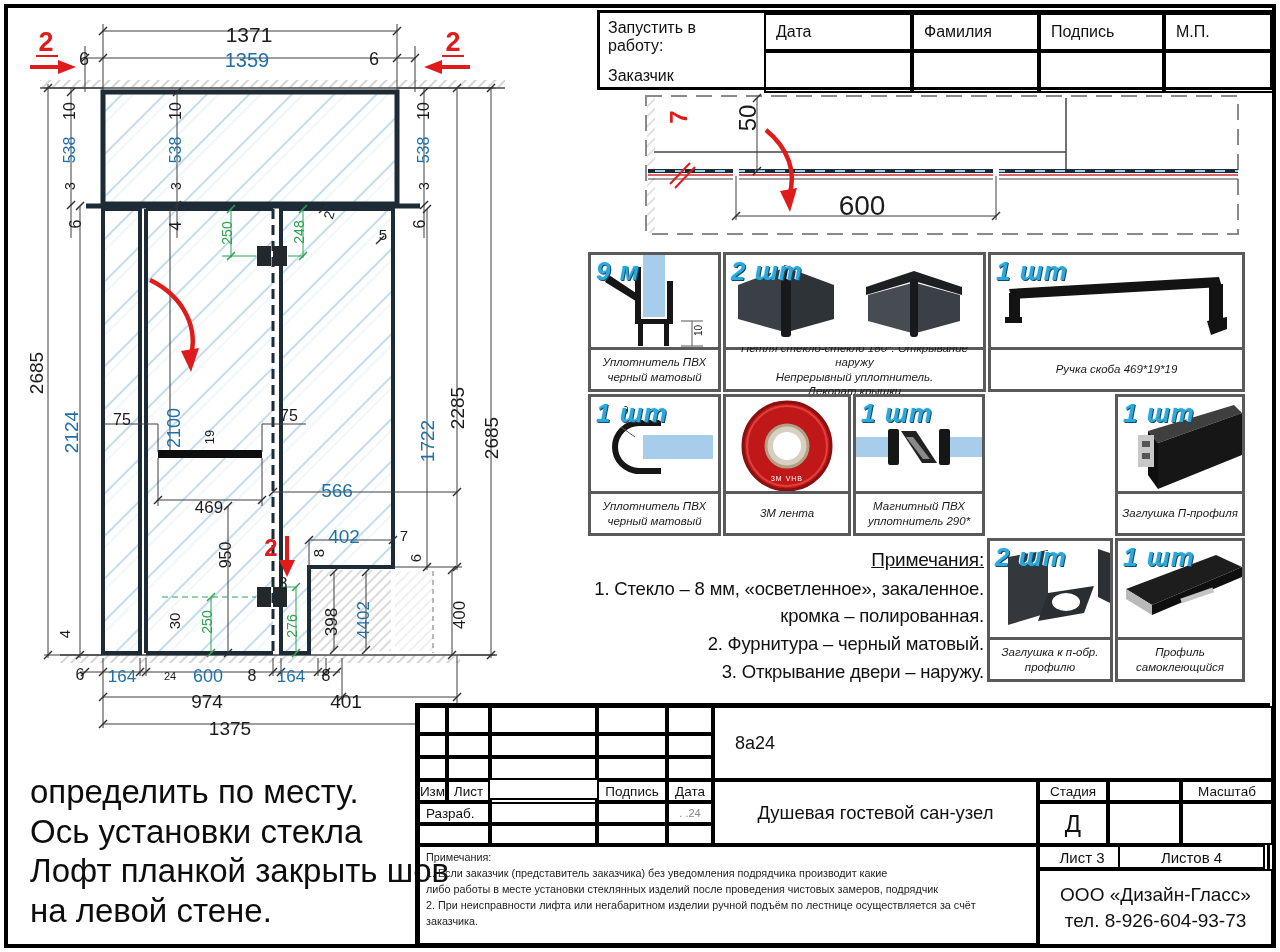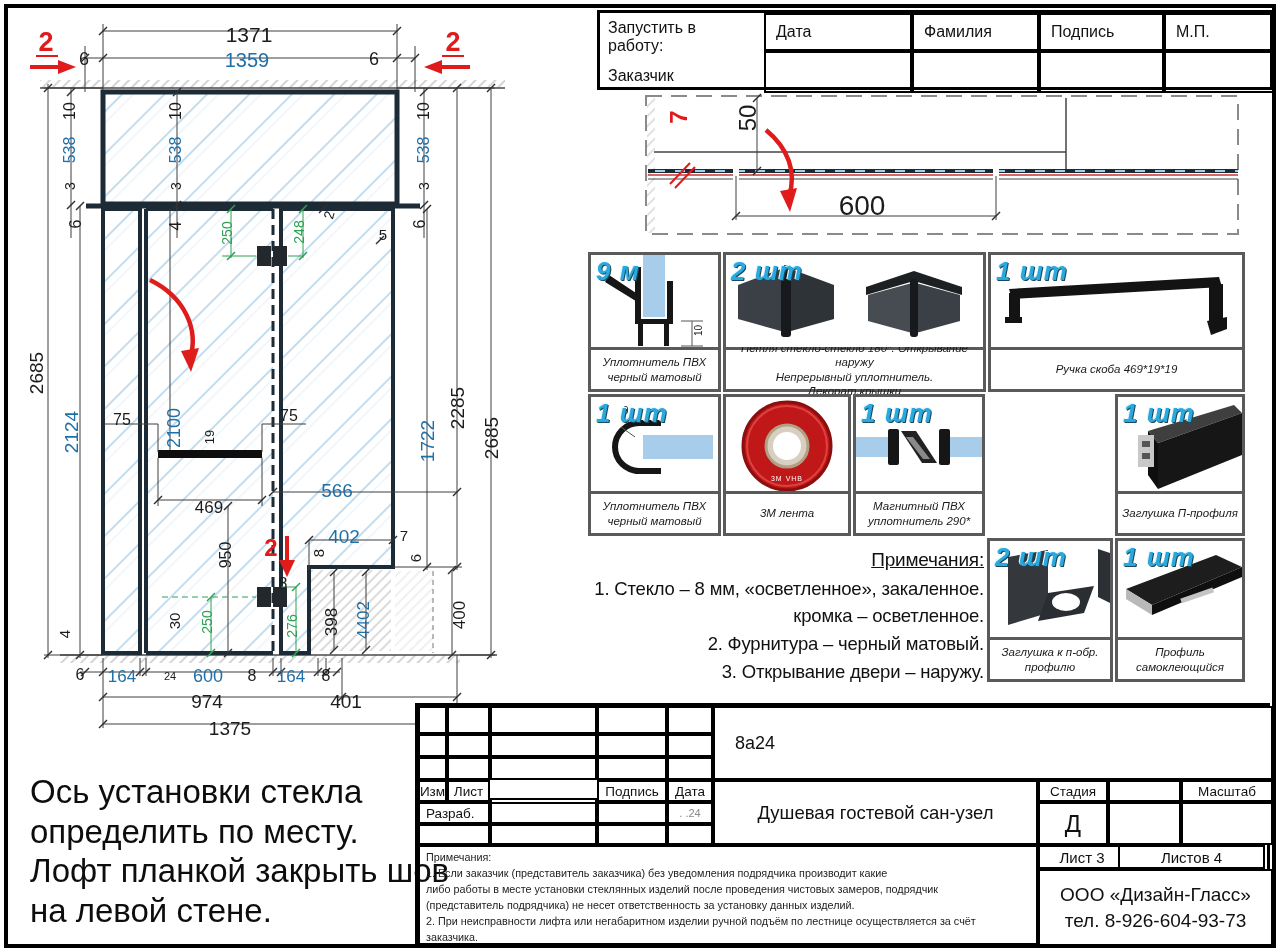--- a/index.html
+++ b/index.html
@@ -493,7 +493,7 @@
   <div id="notes">
     <div><span class="nt">Примечания:</span></div>
     <div>1. Стекло – 8 мм, «осветленное», закаленное.</div>
-    <div>кромка – осветленное.</div>
+    <div>кромка – полированная.</div>
     <div>2. Фурнитура – черный матовый.</div>
     <div>3. Открывание двери – наружу.</div>
   </div>

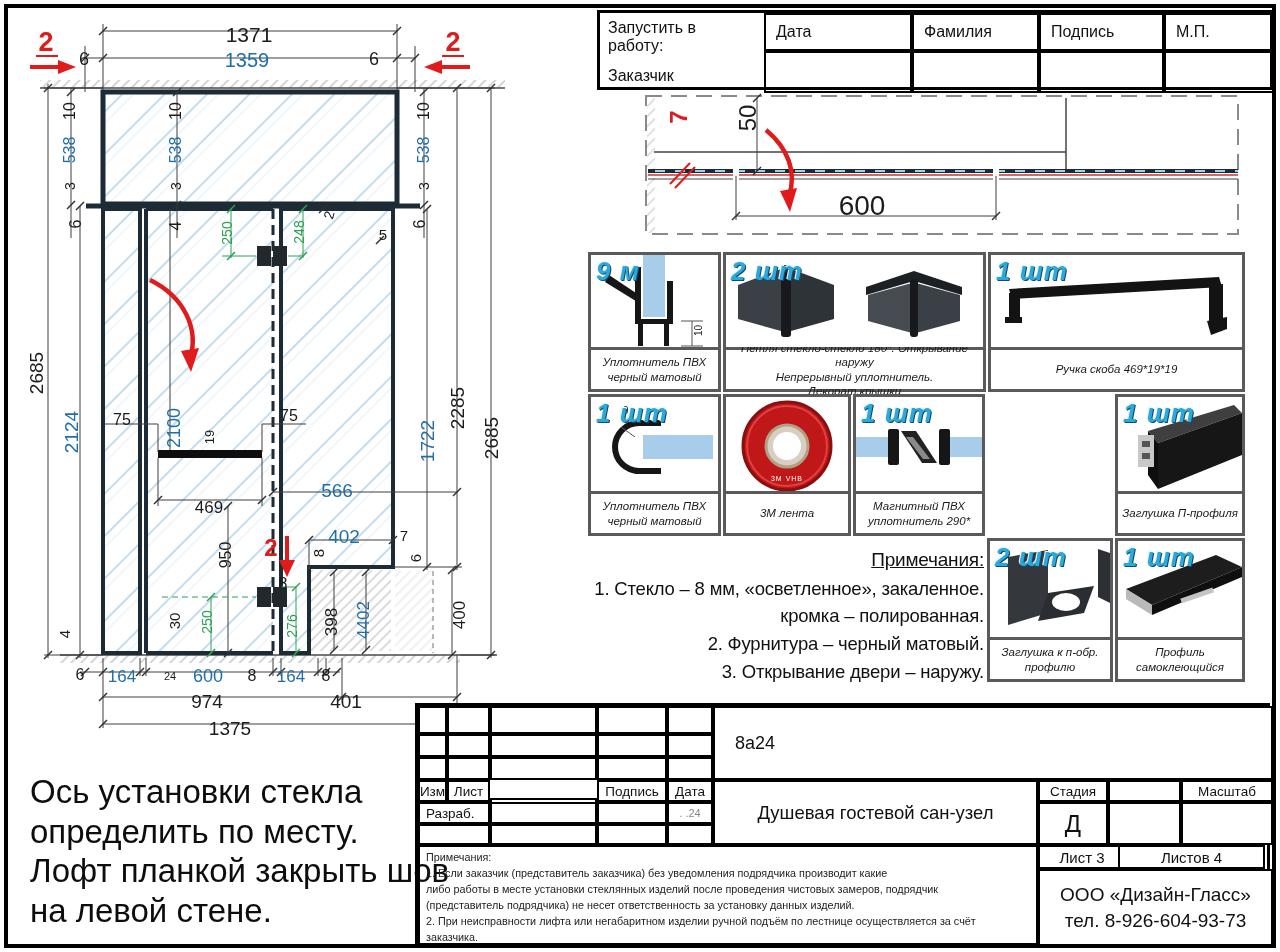--- a/index.html
+++ b/index.html
@@ -499,8 +499,8 @@
   </div>
 
   <div id="install-note">
+    <div>определить по месту.</div>
     <div>Ось установки стекла</div>
-    <div>определить по месту.</div>
     <div>Лофт планкой закрыть шов</div>
     <div>на левой стене.</div>
   </div>

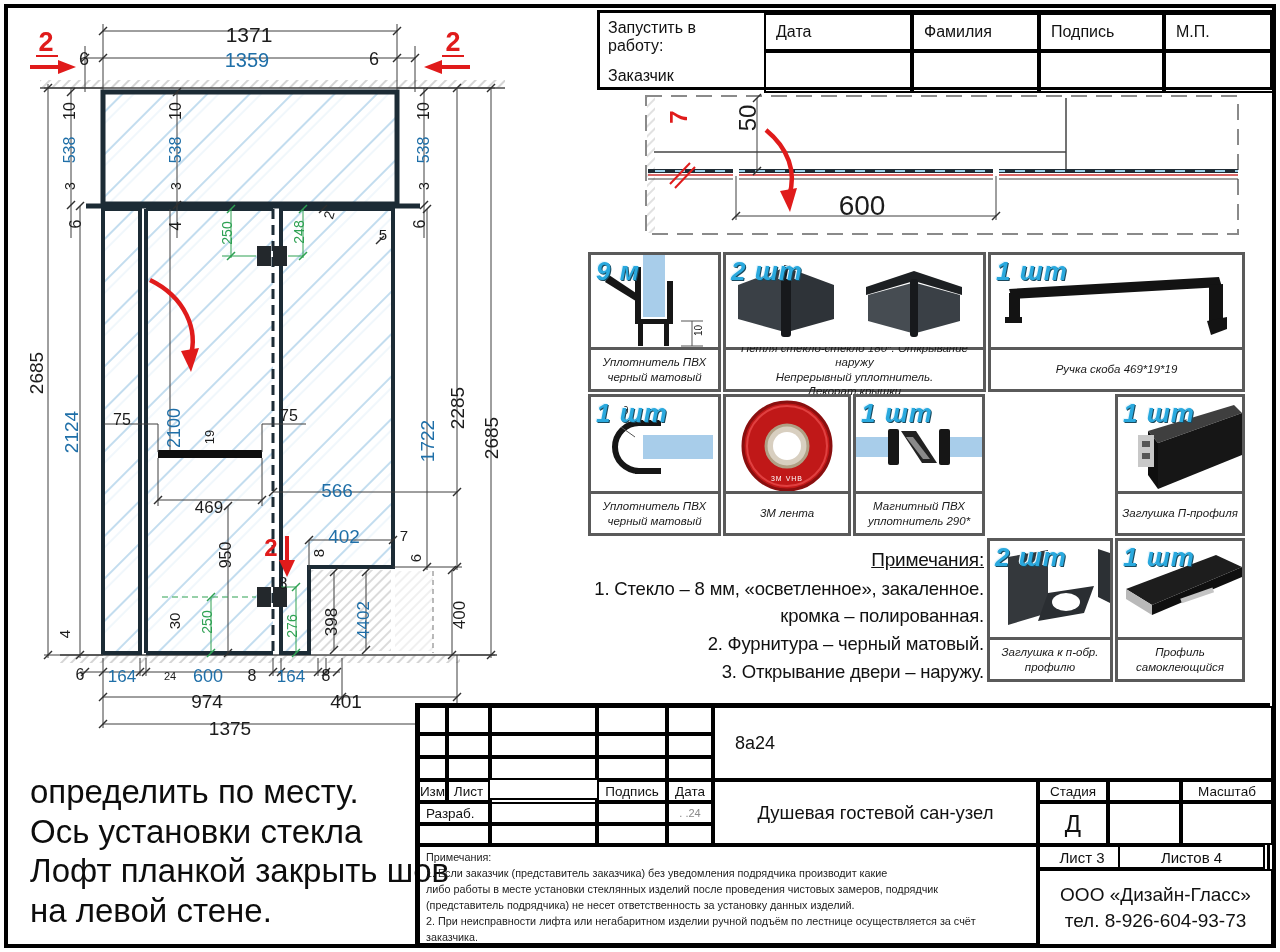--- a/index.html
+++ b/index.html
@@ -556,7 +556,6 @@
       <div>Примечания:</div>
       <div>1. Если заказчик (представитель заказчика) без уведомления подрядчика производит какие</div>
       <div>либо работы в месте установки стеклянных изделий после проведения чистовых замеров, подрядчик</div>
-      <div>(представитель подрядчика) не несет ответственность за установку данных изделий.</div>
       <div>2. При неисправности лифта или негабаритном изделии ручной подъём по лестнице осуществляется за счёт</div>
       <div>заказчика.</div>
     </div>

